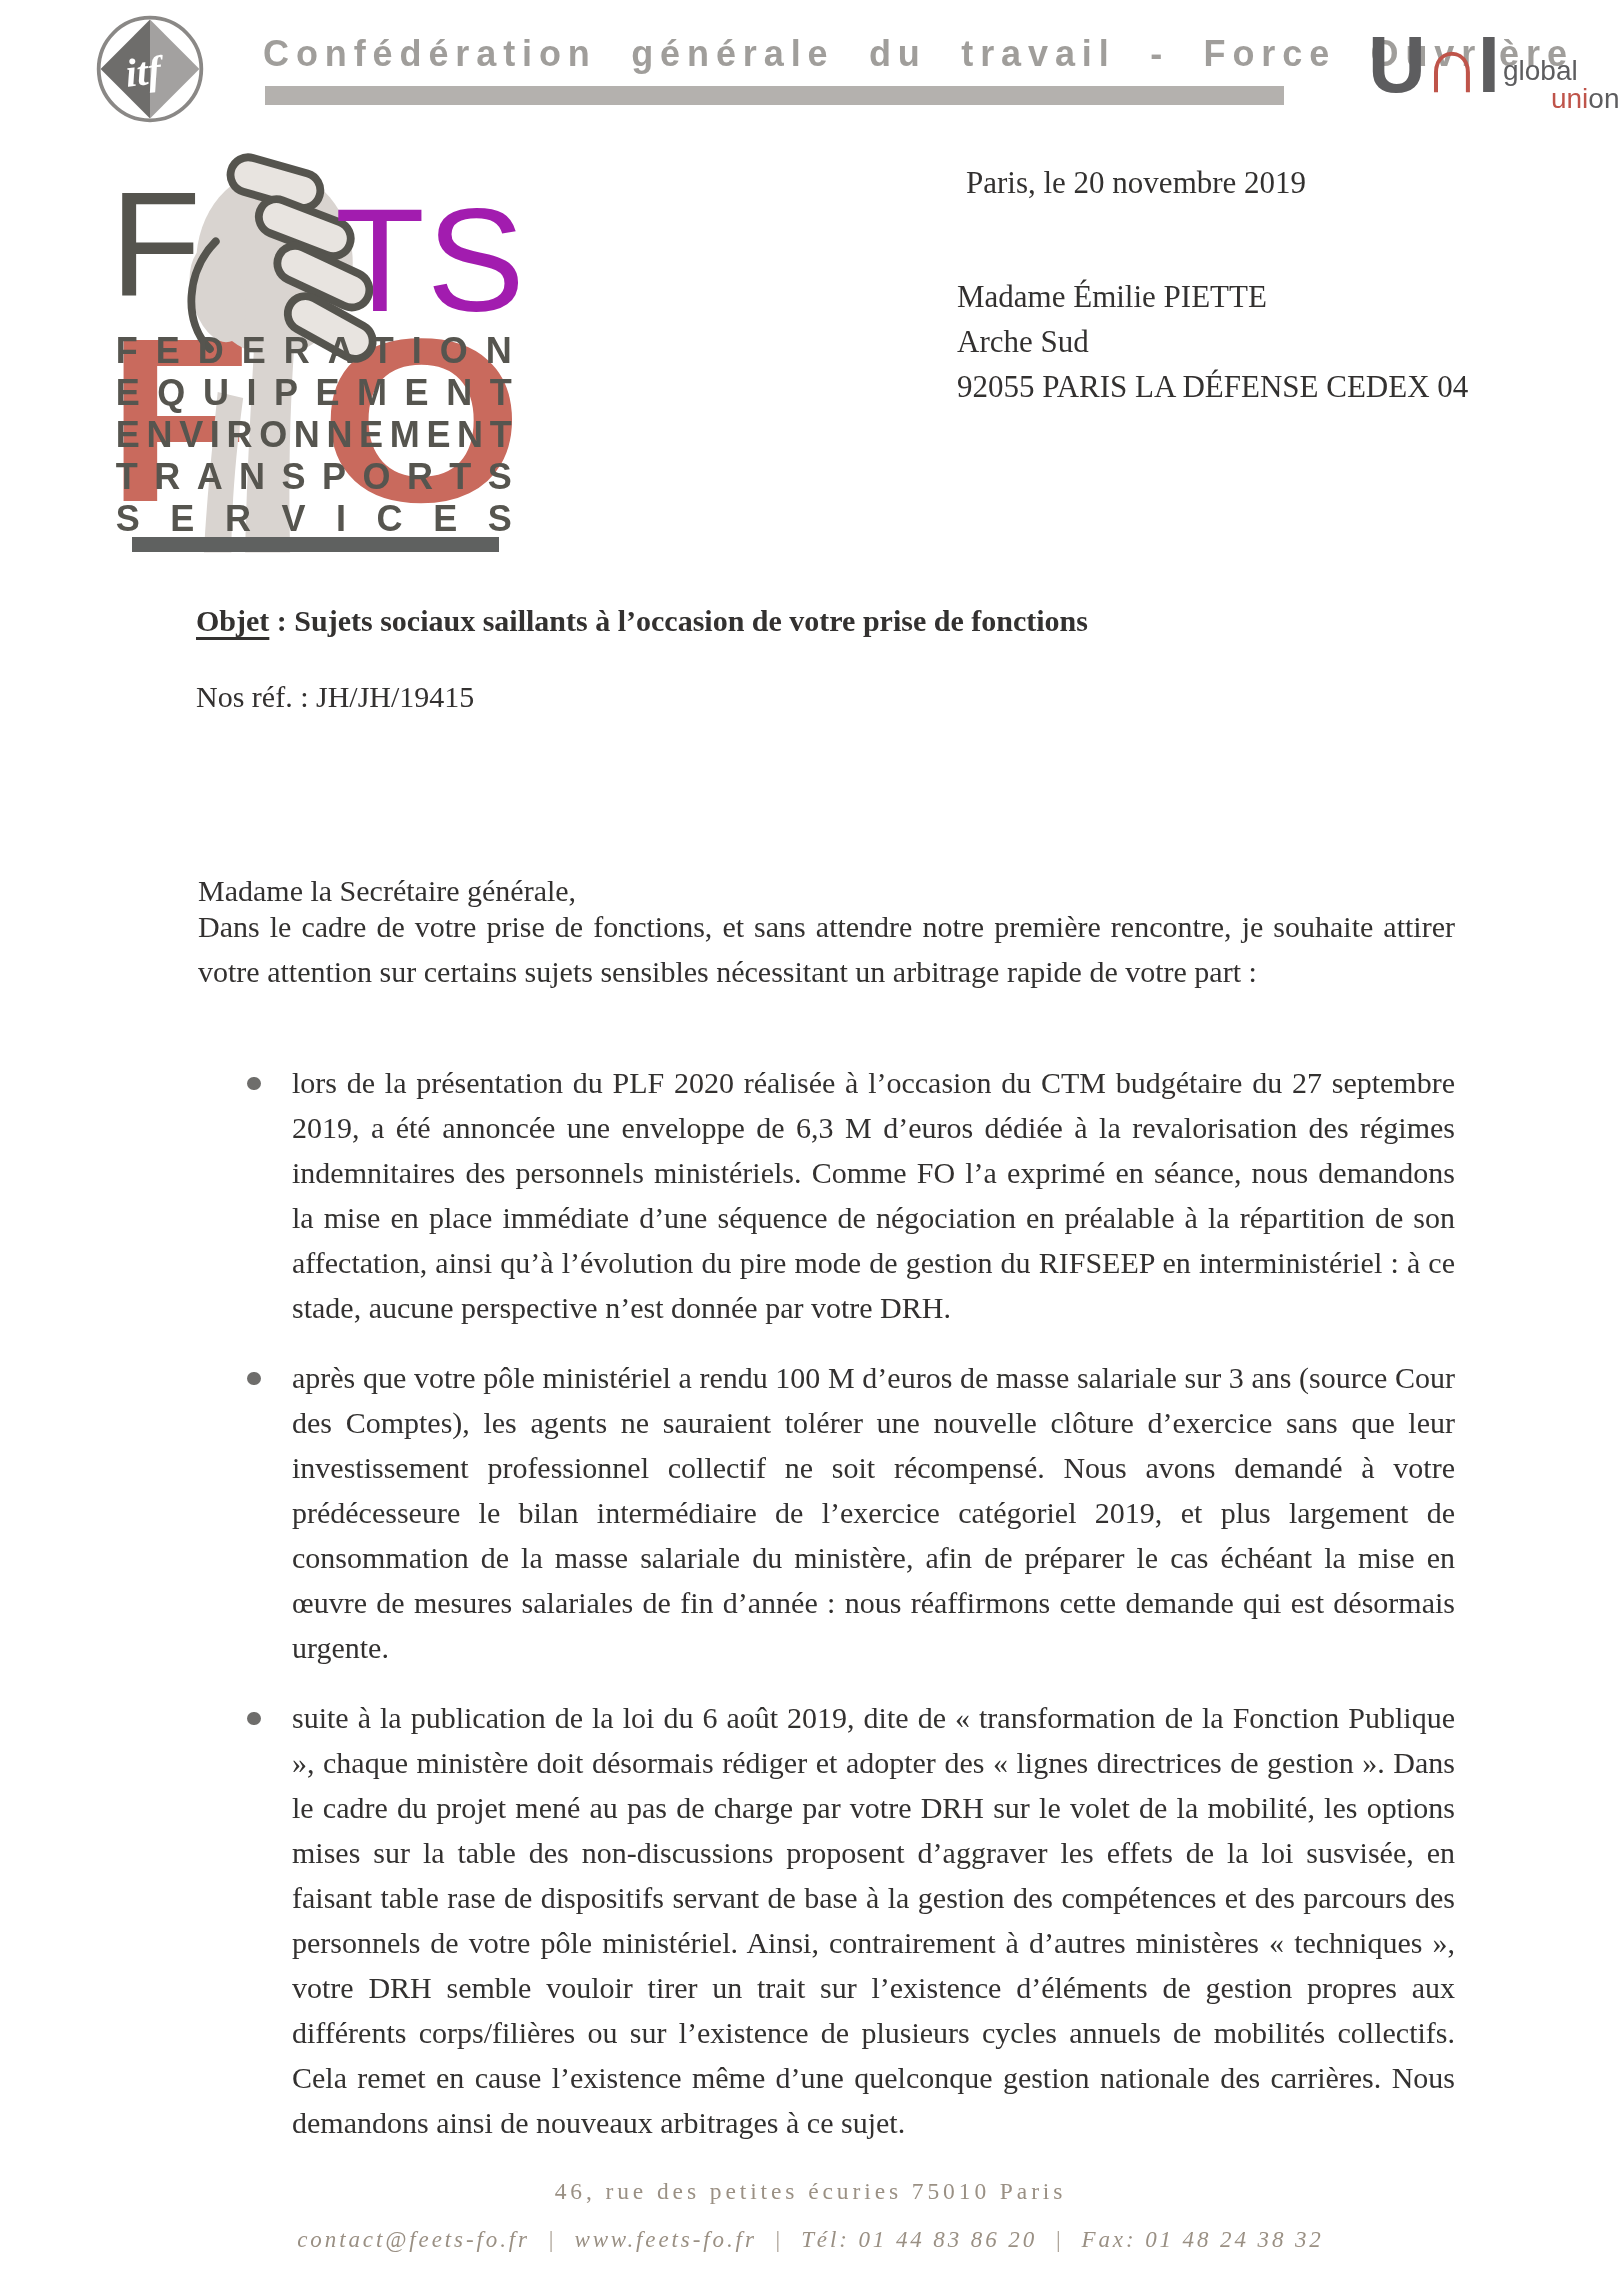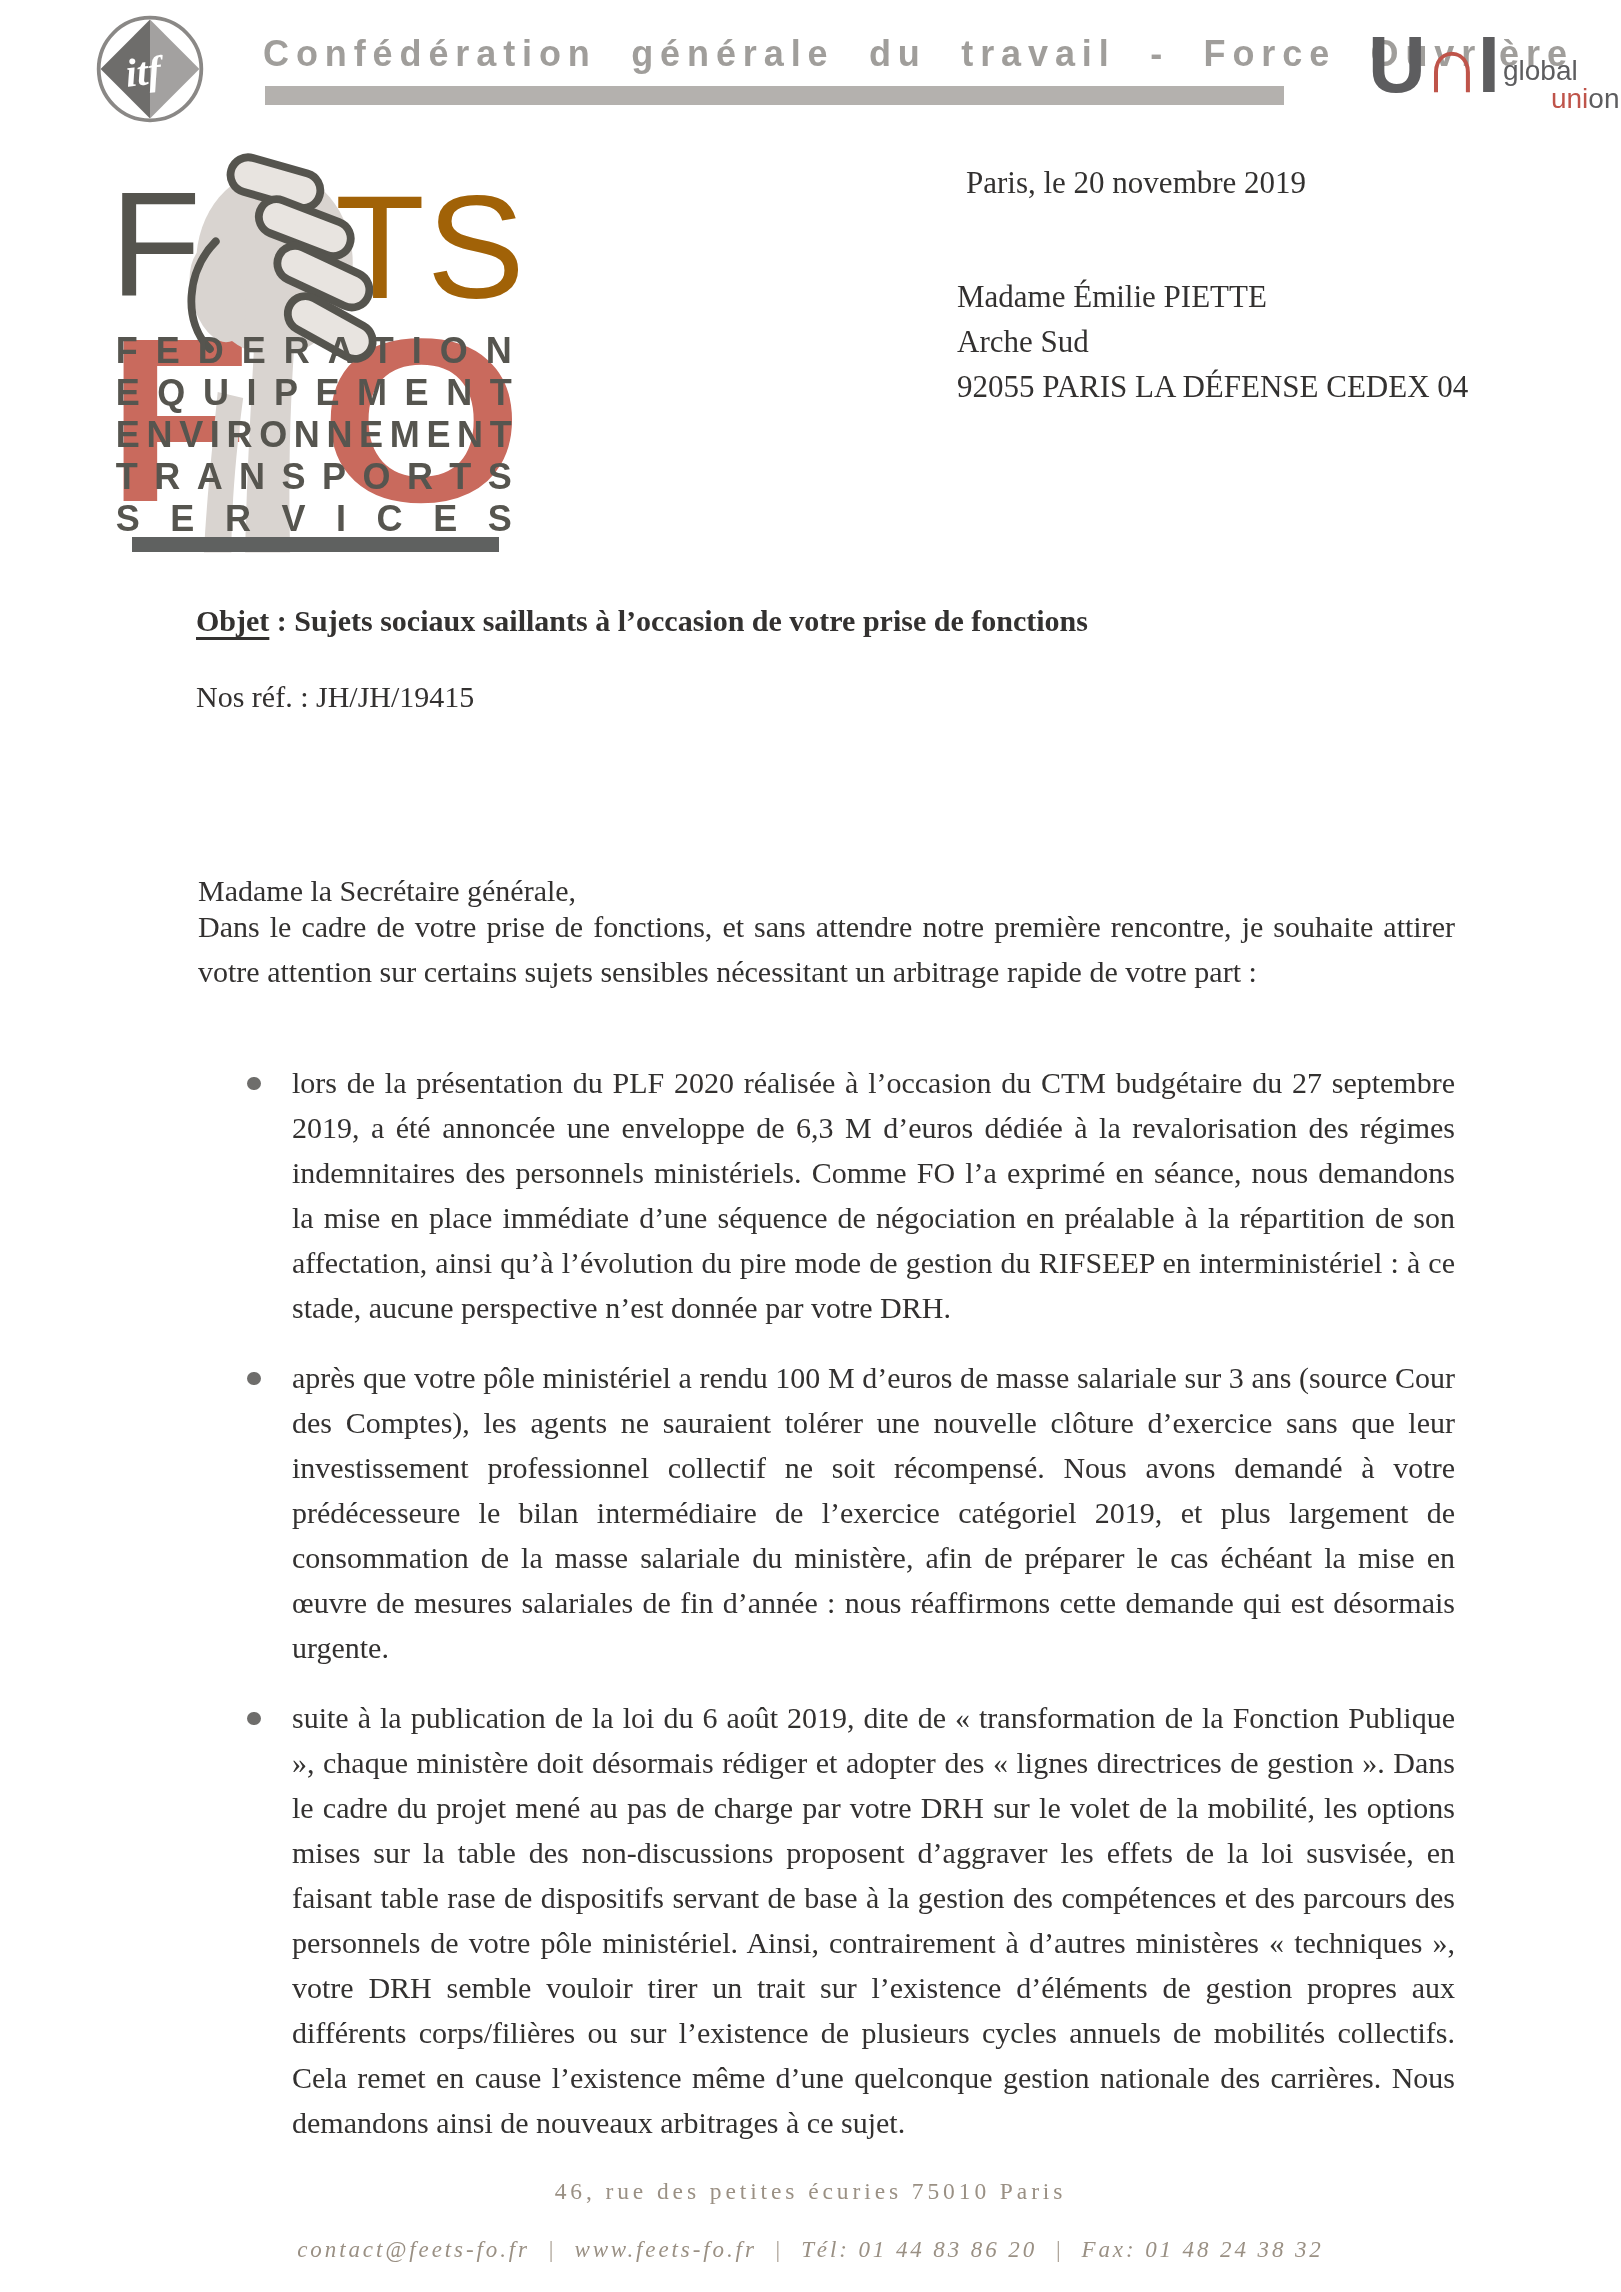--- a/index.html
+++ b/index.html
@@ -40,9 +40,9 @@
     font-weight:400; color:#55544e; z-index:3;
   }
   .feets-top-ts {
-    position:absolute; left:227px; top:39px;
+    position:absolute; left:227px; top:52px;
     font-family:"Liberation Sans", sans-serif; font-size:147px; line-height:127px;
-    font-weight:400; letter-spacing:2px; color:#a16207; z-index:3;
+    font-weight:400; letter-spacing:2px; color:#a21caf; z-index:3;
   }
   .fo-letter {
     position:absolute; top:159px;

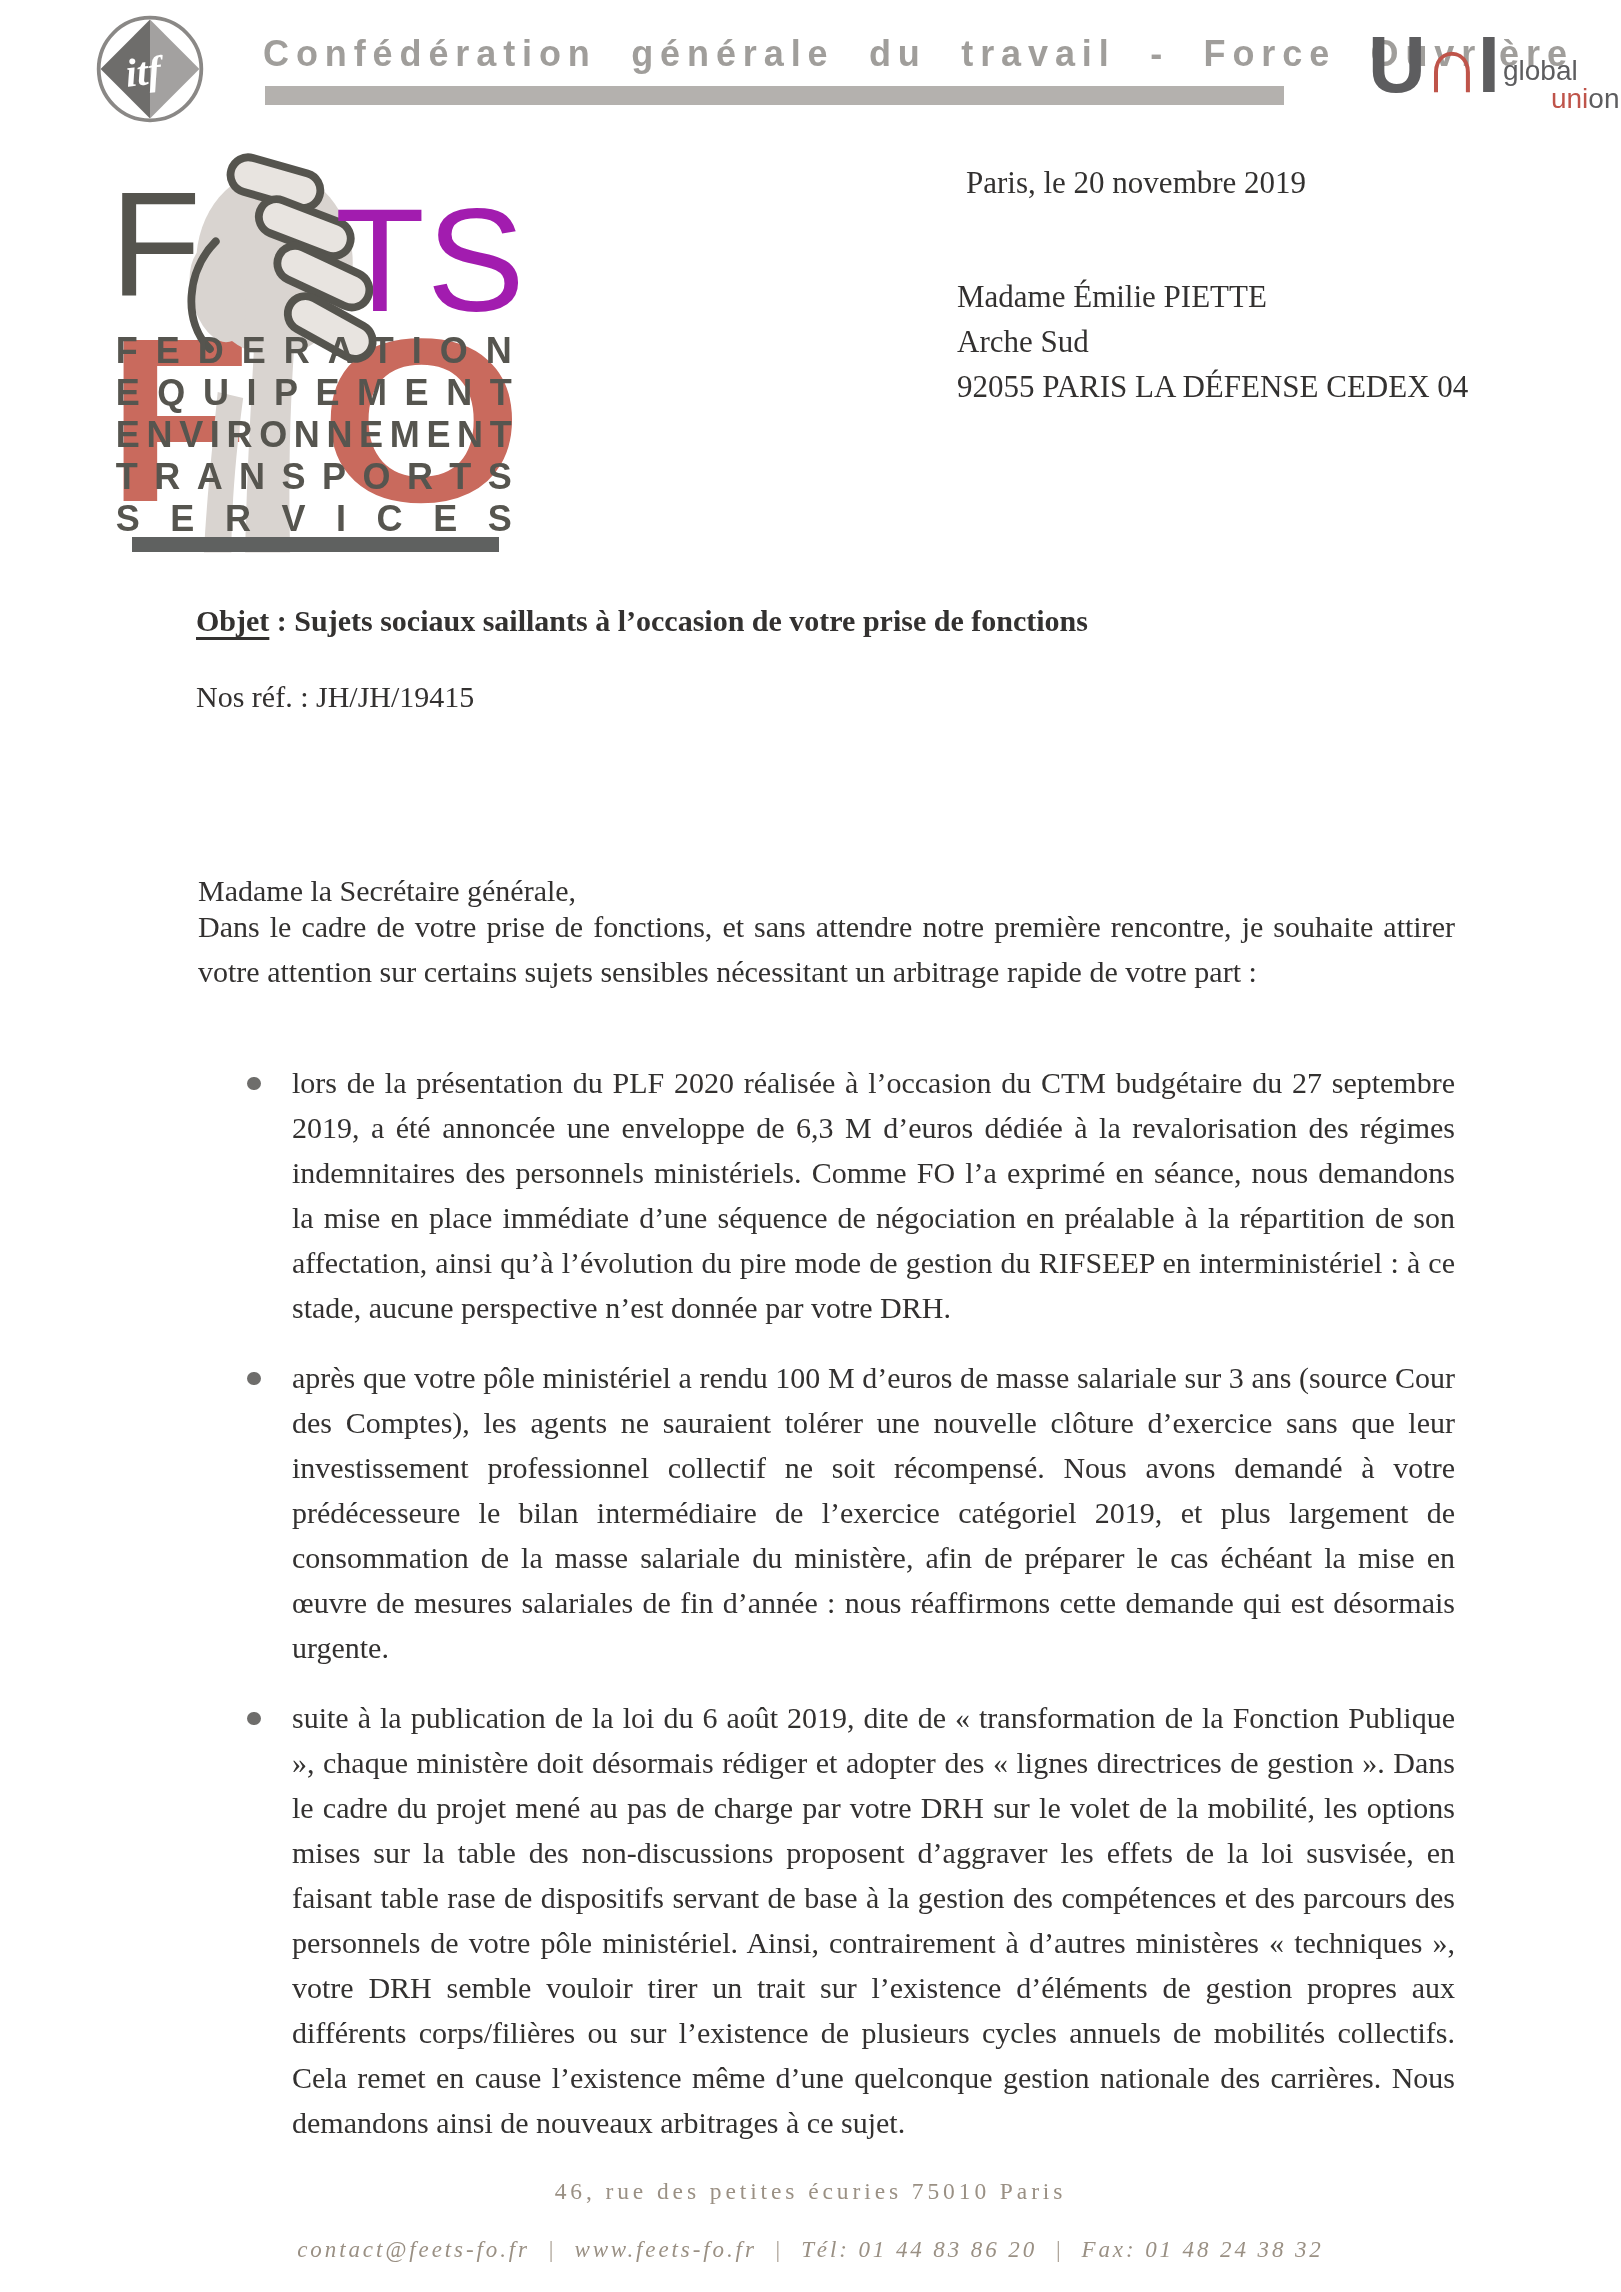--- a/index.html
+++ b/index.html
@@ -83,7 +83,7 @@
 
   
   .page-footer { position:absolute; left:0; right:0; top:2178px; text-align:center; color:#9a9084; }
-  .footer-address { font-size:23.5px; letter-spacing:3.9px; margin-bottom:32px; }
+  .footer-address { font-size:23.5px; letter-spacing:3.9px; margin-bottom:22px; }
   .footer-contact { font-size:23px; letter-spacing:2.9px;font-style:italic; }
   .footer-contact .sep { margin:0 17.6px; color:#a89e92; }
 </style>

